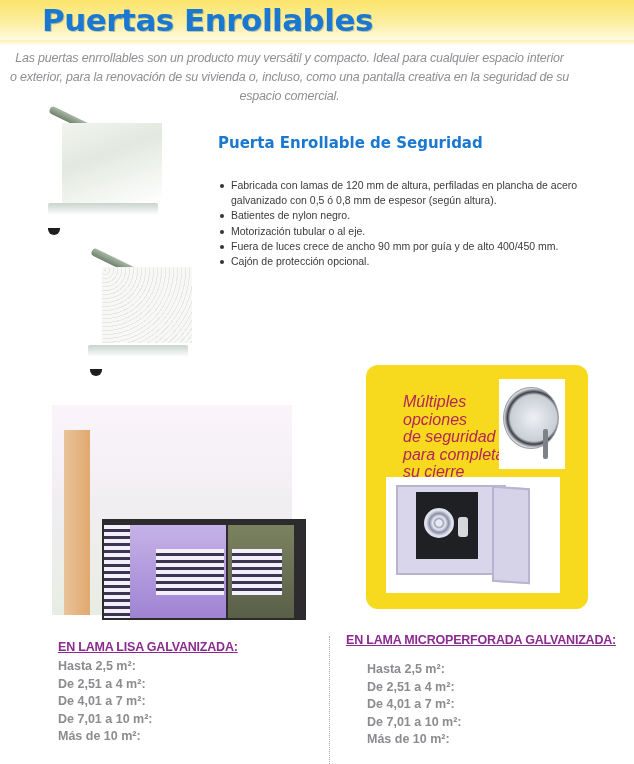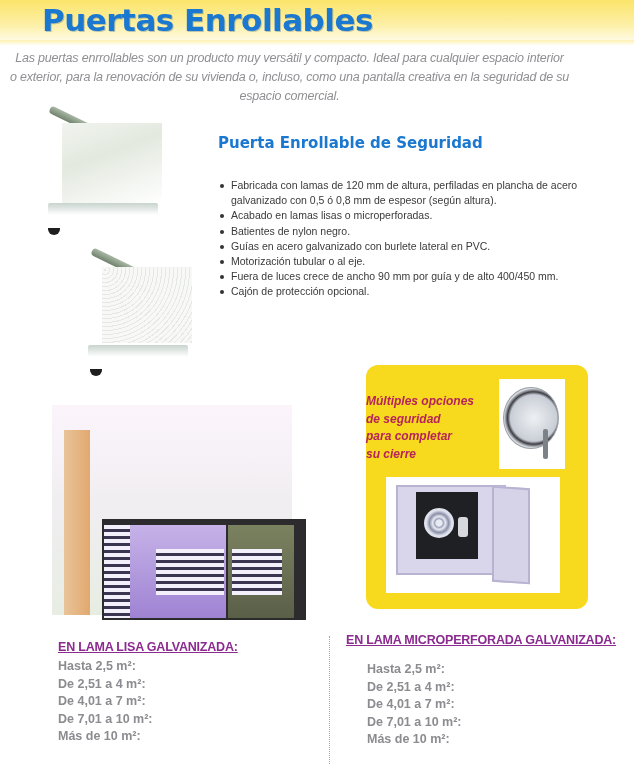--- a/index.html
+++ b/index.html
@@ -149,7 +149,6 @@
 <h2 class="section-title">Puerta Enrollable de Seguridad</h2>
 <ul class="features">
   <li>Fabricada con lamas de 120 mm de altura, perfiladas en plancha de acero galvanizado con 0,5 ó 0,8 mm de espesor (según altura).</li>
-  <li>Acabado en lamas lisas o microperforadas.</li>
   <li>Batientes de nylon negro.</li>
   <li>Guías en acero galvanizado con burlete lateral en PVC.</li>
   <li>Motorización tubular o al eje.</li>

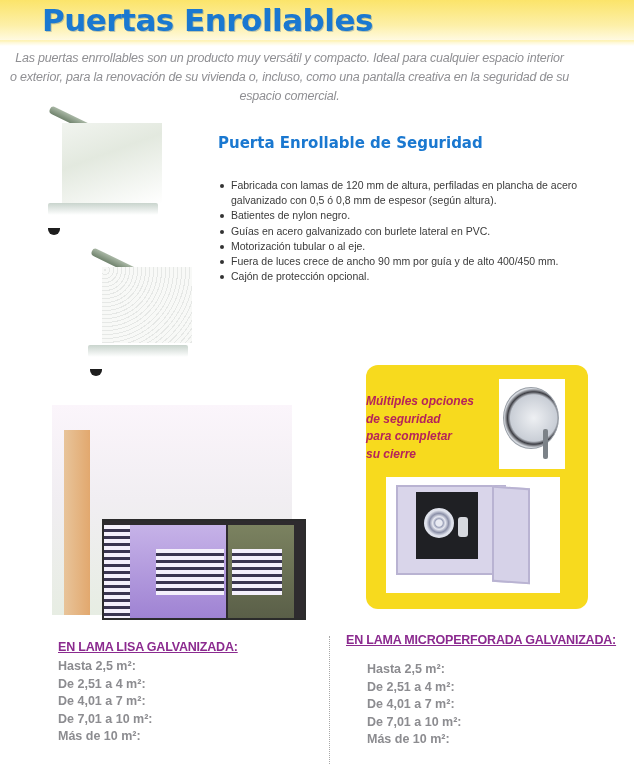--- a/index.html
+++ b/index.html
@@ -150,7 +150,6 @@
 <ul class="features">
   <li>Fabricada con lamas de 120 mm de altura, perfiladas en plancha de acero galvanizado con 0,5 ó 0,8 mm de espesor (según altura).</li>
   <li>Batientes de nylon negro.</li>
-  <li>Guías en acero galvanizado con burlete lateral en PVC.</li>
   <li>Motorización tubular o al eje.</li>
   <li>Fuera de luces crece de ancho 90 mm por guía y de alto 400/450 mm.</li>
   <li>Cajón de protección opcional.</li>

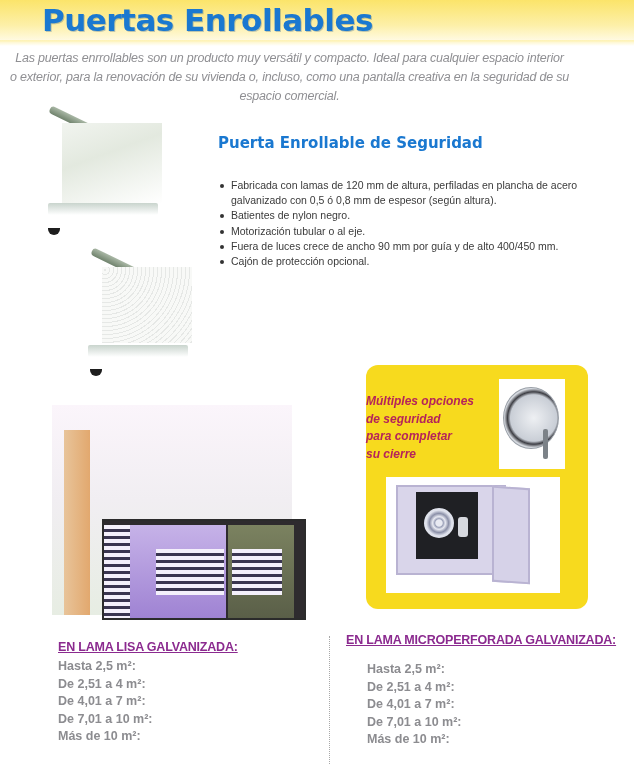--- a/index.html
+++ b/index.html
@@ -86,8 +86,8 @@
       background: #f7da1e; border-radius: 12px;
     }
     .sec-text {
-      position: absolute; left: 366px; top: 393px; width: 120px;
-      font-weight: bold; font-style: italic; font-size: 12px; line-height: 17.5px; color: #b5245a;
+      position: absolute; left: 403px; top: 393px; width: 120px;
+      font-weight: normal; font-style: italic; font-size: 16px; line-height: 17.5px; color: #b5245a;
     }
     .lock-card {
       position: absolute; left: 499px; top: 379px; width: 66px; height: 90px; background: #ffffff;

